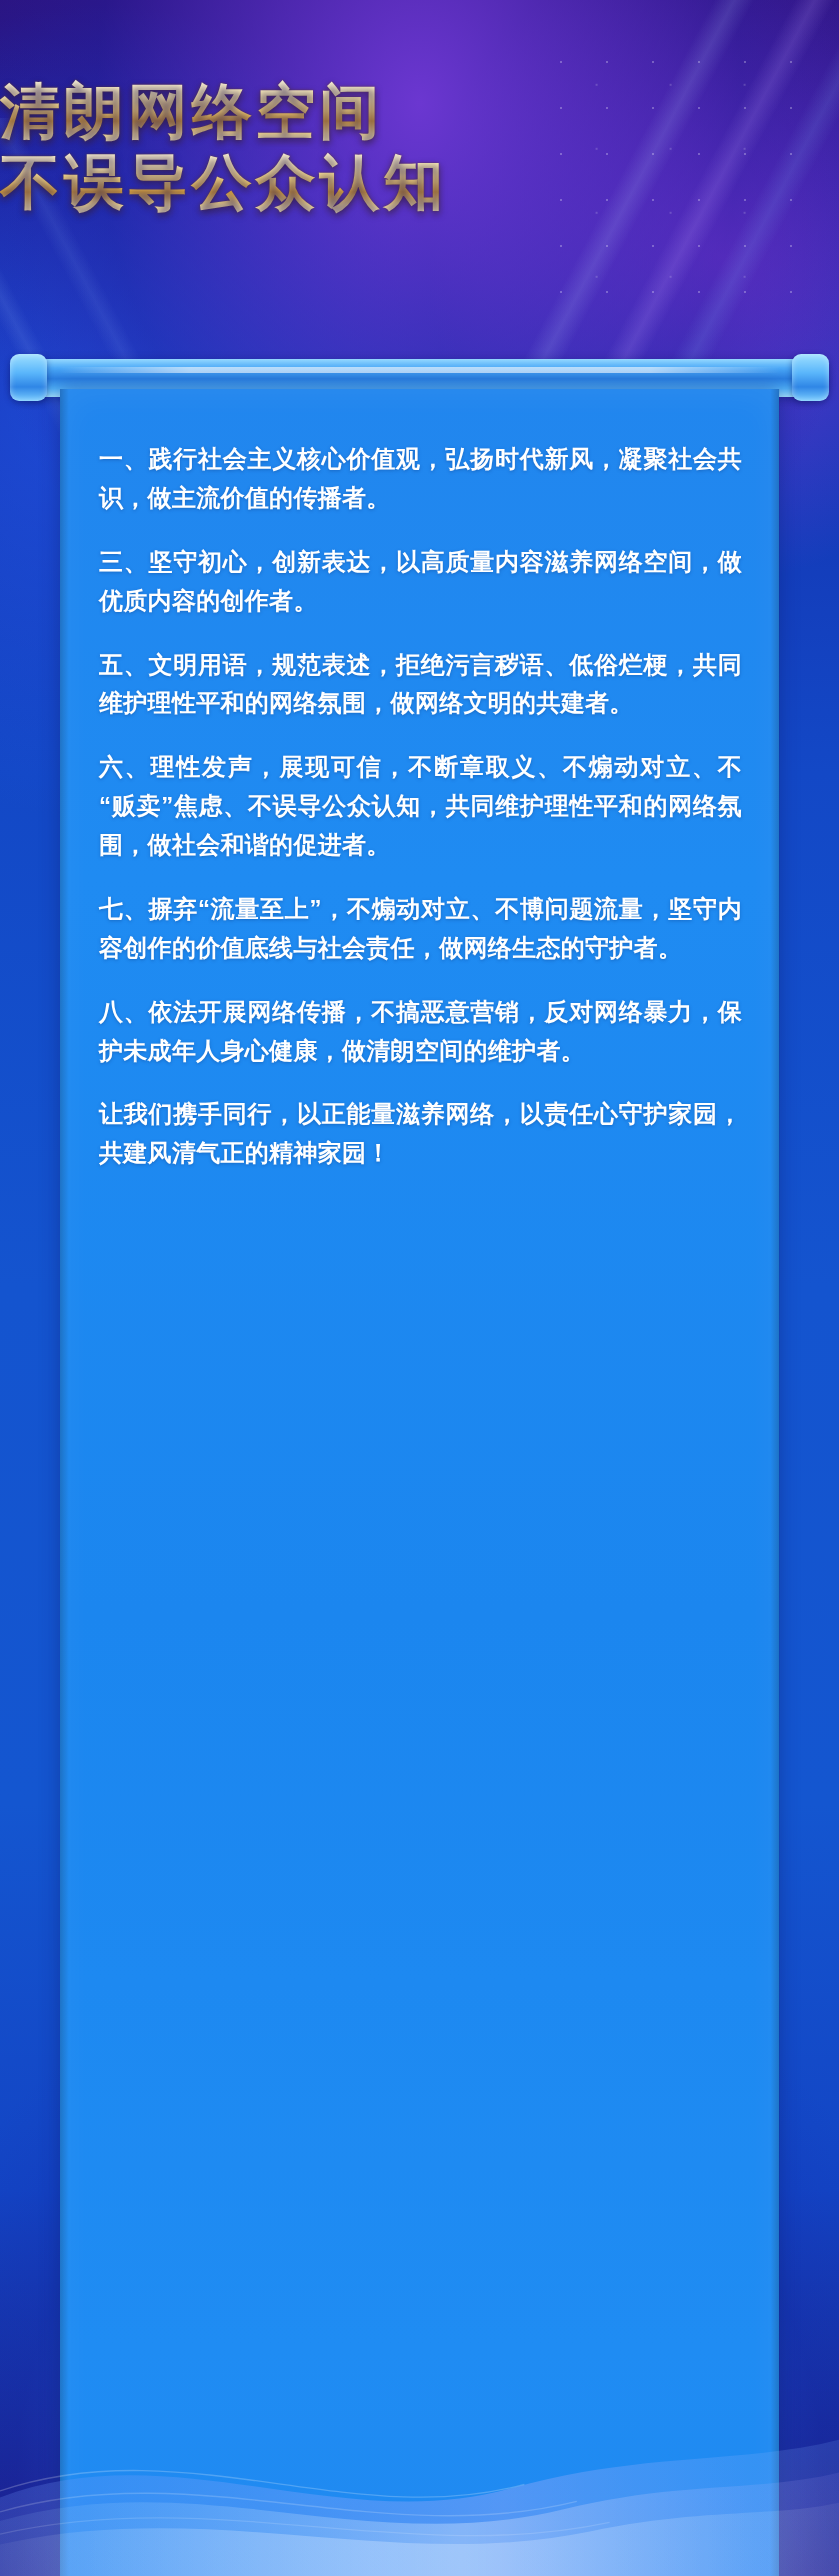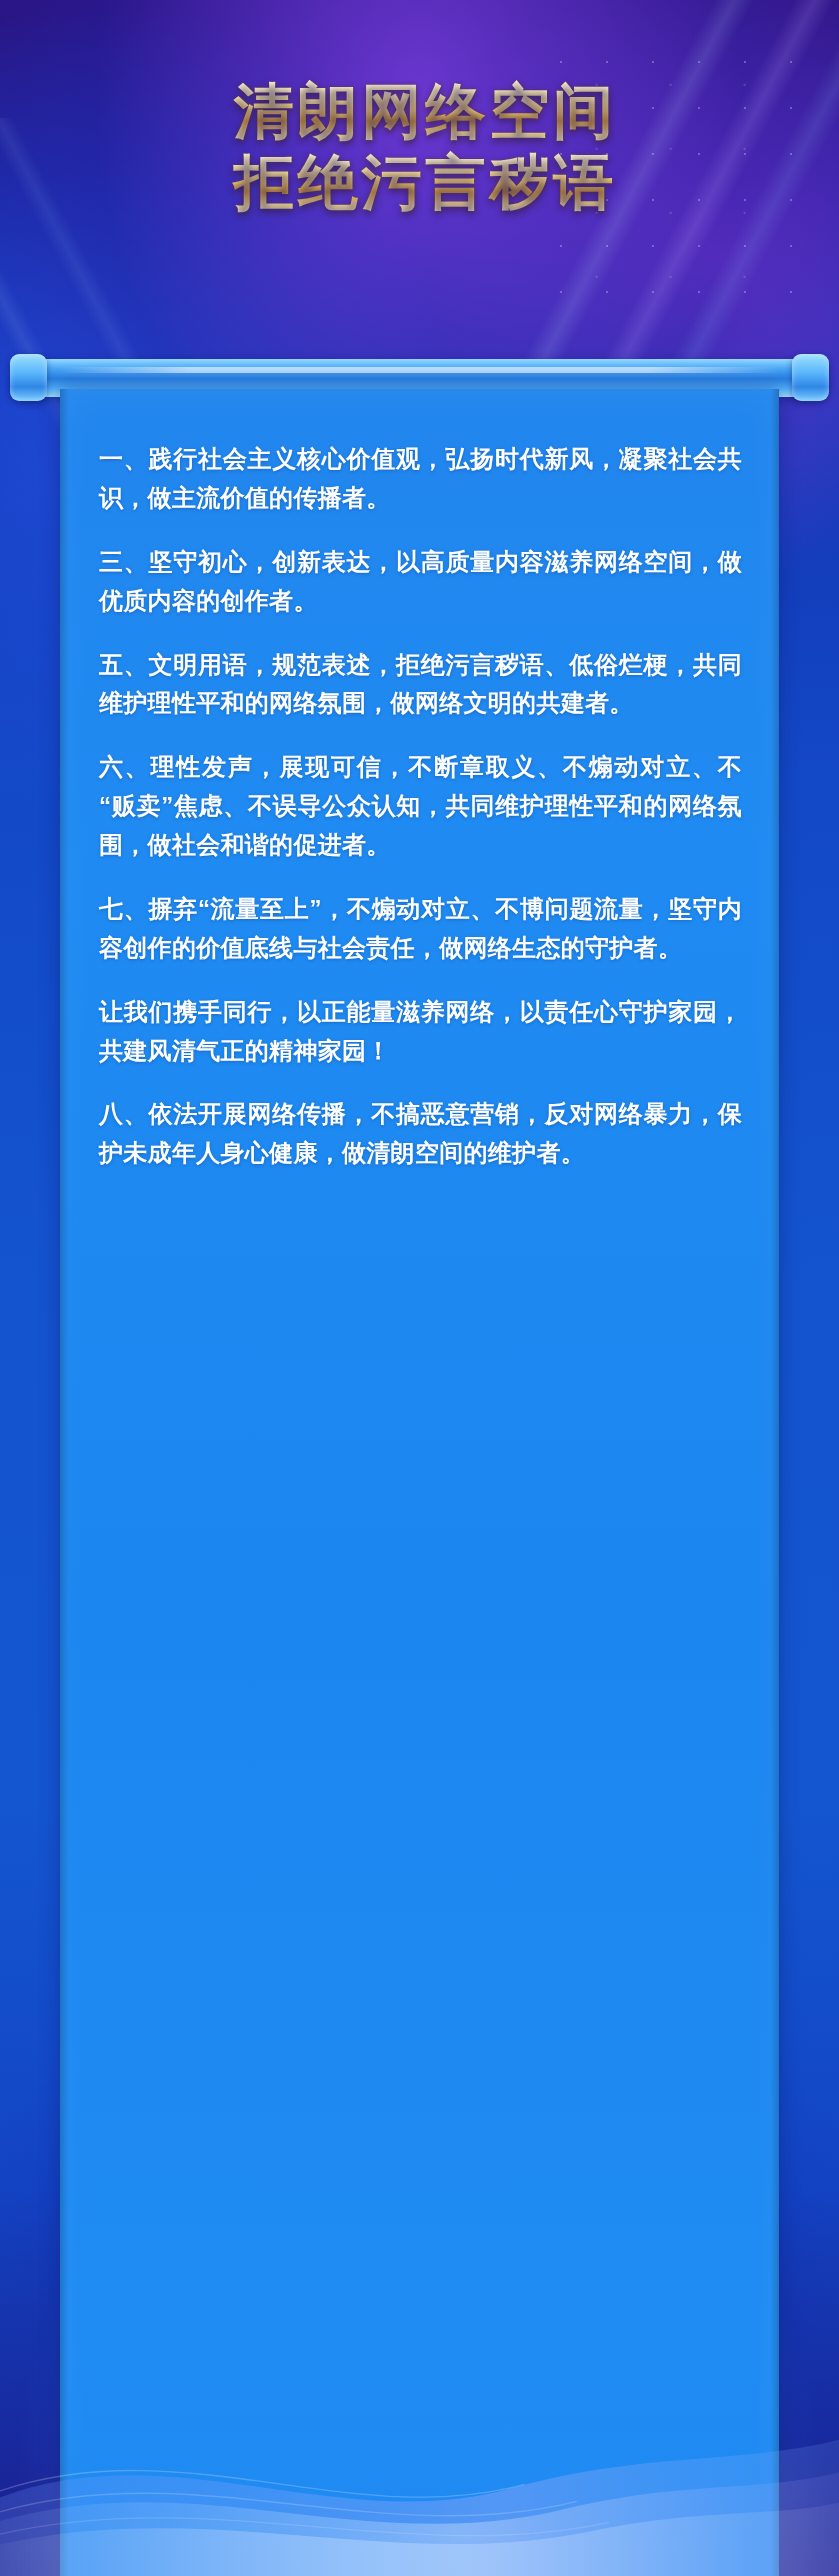--- a/index.html
+++ b/index.html
@@ -74,8 +74,7 @@
   .title-wrap {
     position: absolute;
     top: 77px;
-    left: 12px; right: 0;
-    text-align: center;
+    left: 0; right: 0;
     pointer-events: none;
   }
   .title-line {

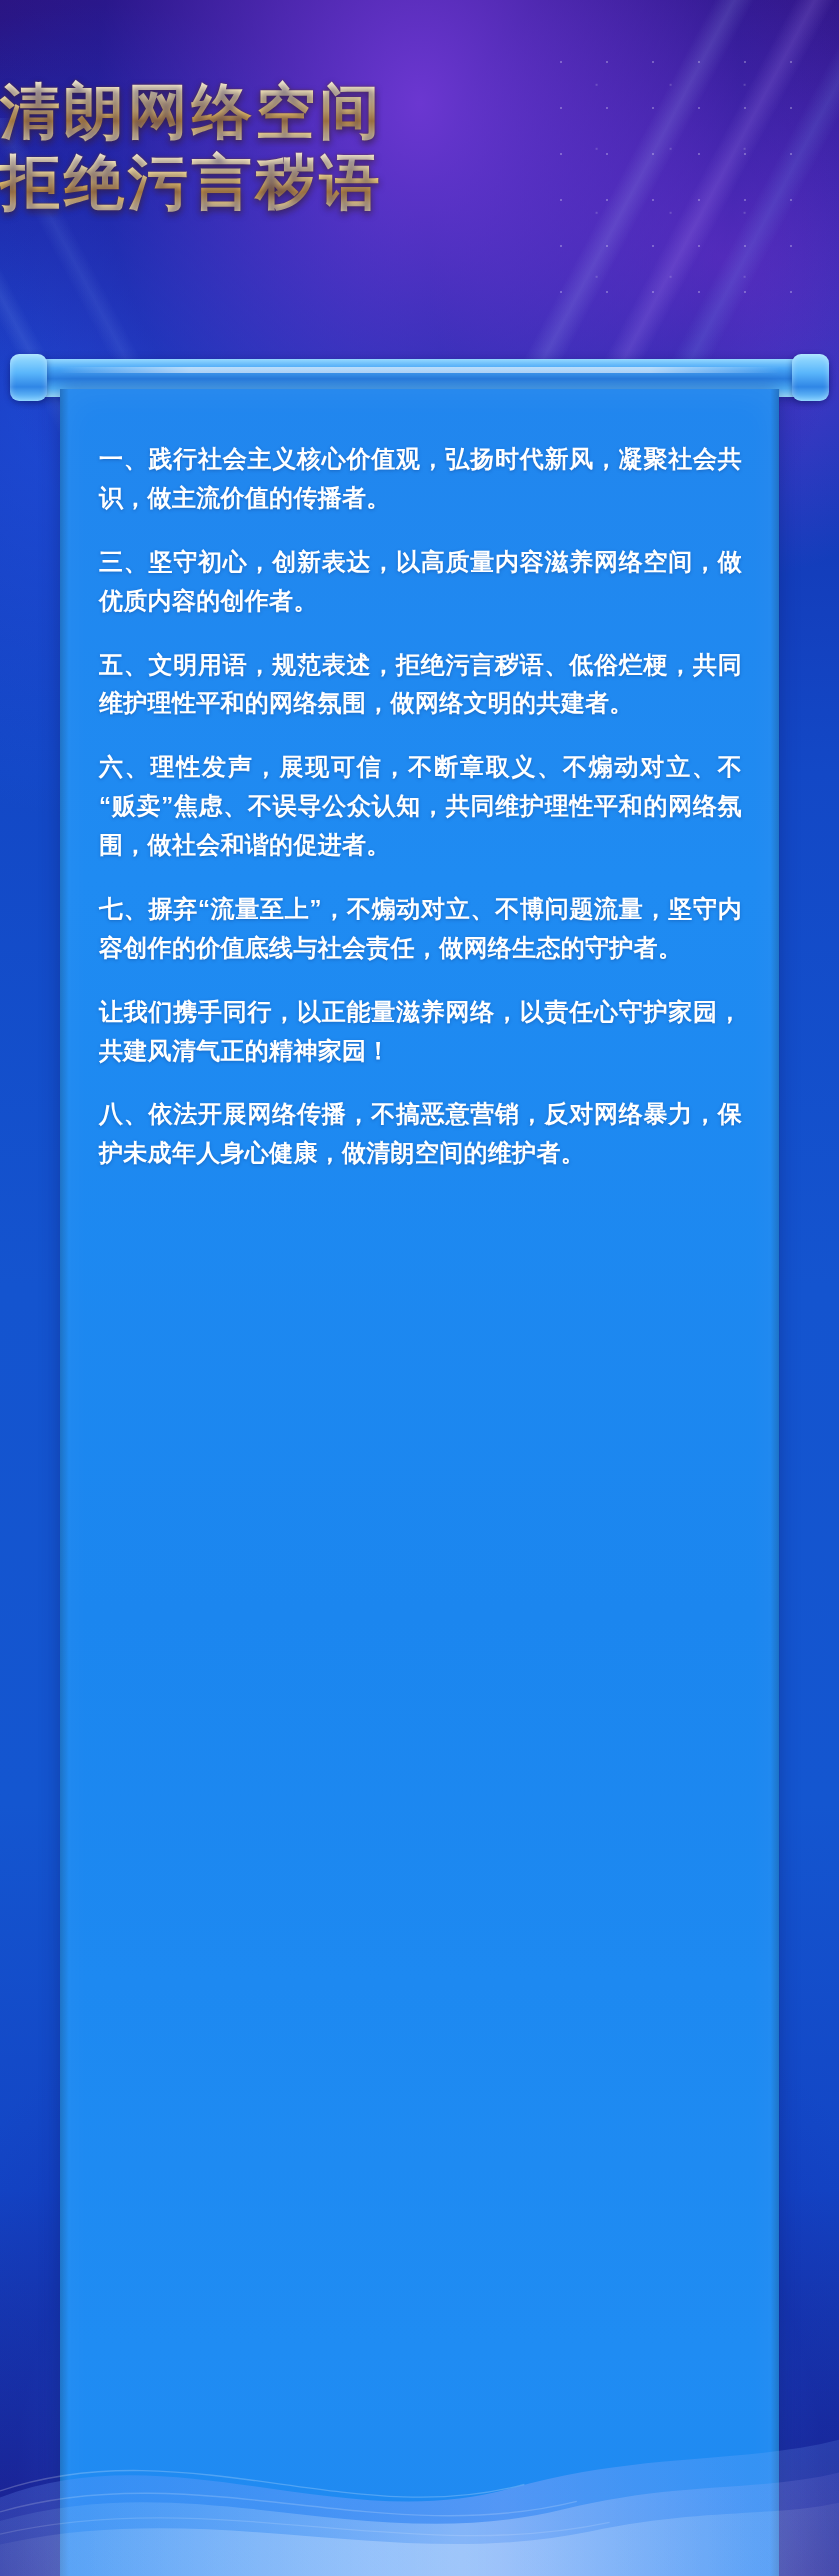--- a/index.html
+++ b/index.html
@@ -179,7 +179,7 @@
 
   <div class="title-wrap">
     <div class="title-line">清朗网络空间</div>
-    <div class="title-line">拒绝污言秽语</div>
+    <div class="title-line">不误导公众认知</div>
   </div>
 
   <div class="scroll">

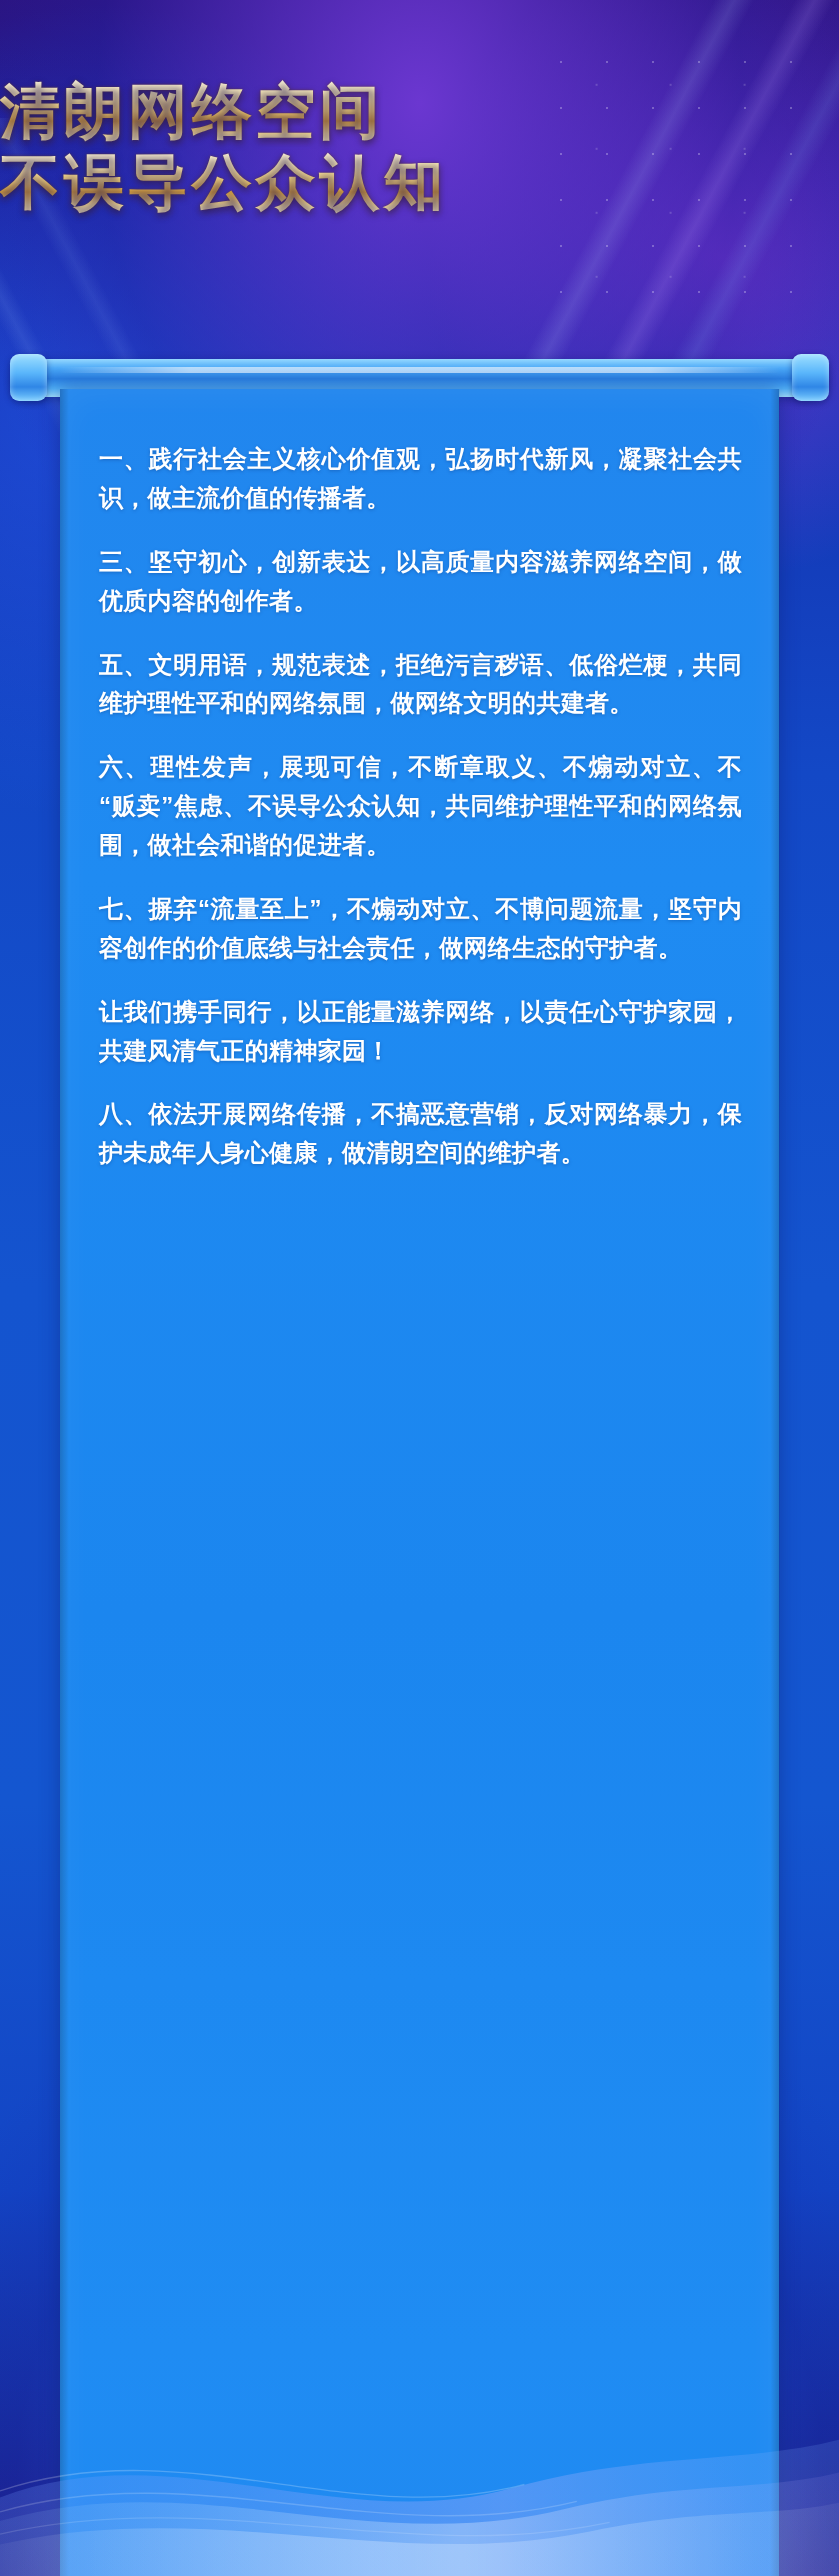--- a/index.html
+++ b/index.html
@@ -197,8 +197,8 @@
         <p class="para">五、文明用语，规范表述，拒绝污言秽语、低俗烂梗，共同维护理性平和的网络氛围，做网络文明的共建者。</p>
         <p class="para">六、理性发声，展现可信，不断章取义、不煽动对立、不“贩卖”焦虑、不误导公众认知，共同维护理性平和的网络氛围，做社会和谐的促进者。</p>
         <p class="para">七、摒弃“流量至上”，不煽动对立、不博问题流量，坚守内容创作的价值底线与社会责任，做网络生态的守护者。</p>
+        <p class="para">八、依法开展网络传播，不搞恶意营销，反对网络暴力，保护未成年人身心健康，做清朗空间的维护者。</p>
         <p class="para">让我们携手同行，以正能量滋养网络，以责任心守护家园，共建风清气正的精神家园！</p>
-        <p class="para">八、依法开展网络传播，不搞恶意营销，反对网络暴力，保护未成年人身心健康，做清朗空间的维护者。</p>
       </div>
     </div>
 

